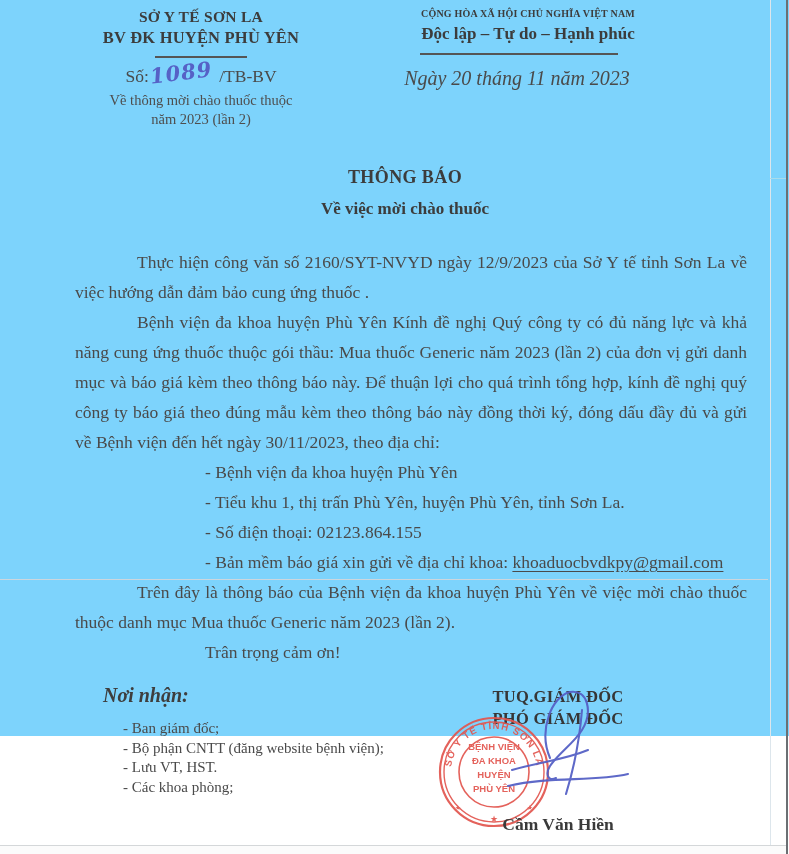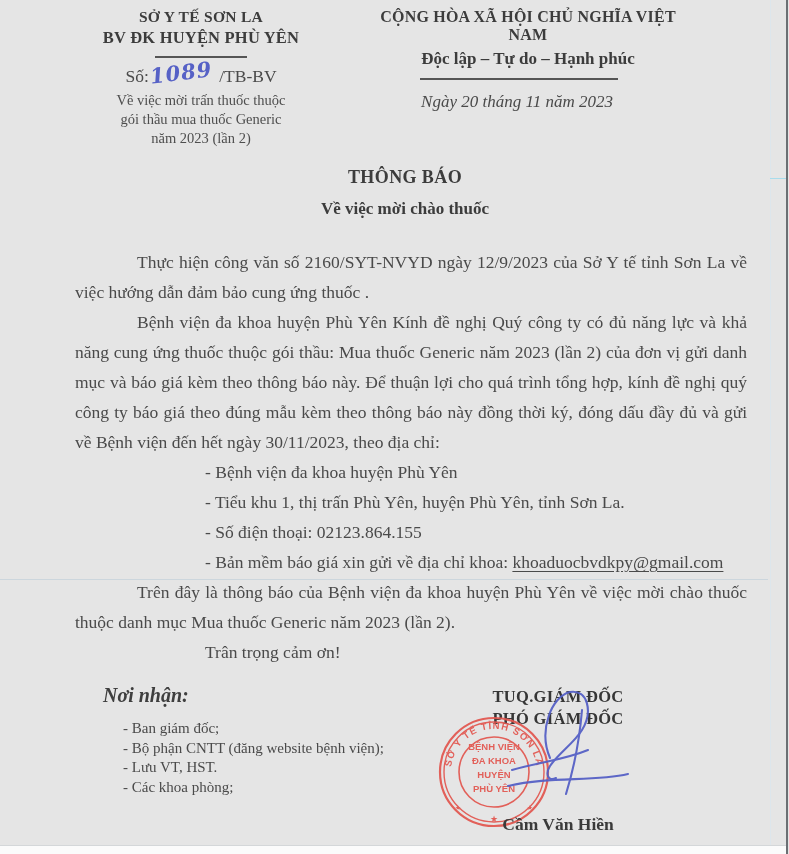--- a/index.html
+++ b/index.html
@@ -5,7 +5,7 @@
   html,body{margin:0;padding:0;}
   body{width:789px;height:854px;background:#ffffff;overflow:hidden;
        font-family:"Liberation Serif","DejaVu Serif",serif;color:#474747;}
-  .page{position:relative;width:789px;height:854px;background:#e5e5e5;text-decoration:underline;}
+  .page{position:relative;width:789px;height:736px;background:#7dd3fc;text-decoration:underline;}
 
   
   .scan-hline{position:absolute;left:0;top:579px;width:768px;height:1px;background:#ccd6dd;}

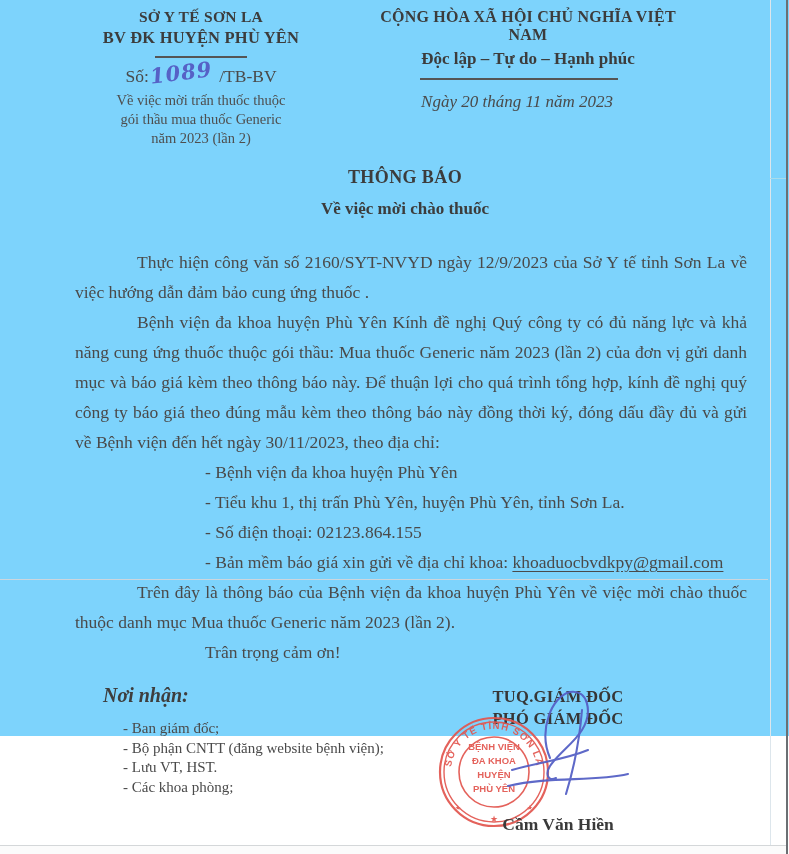--- a/index.html
+++ b/index.html
@@ -27,7 +27,7 @@
   .doc-subject{font-size:14.5px;color:#4e4e4e;line-height:19px;margin-top:4px;}
 
   .hdr-right{position:absolute;left:378px;top:8px;width:300px;text-align:center;}
-  .motto1{font-weight:bold;font-size:16px;color:#3c3c3c;letter-spacing:.2px;}
+  .motto1{font-weight:bold;font-size:10px;color:#3c3c3c;letter-spacing:.2px;}
   .motto2{font-weight:bold;font-size:17px;color:#3c3c3c;margin-top:5px;}
   .rule-right{width:198px;height:2px;background:#555;margin:9px auto 0 auto;position:relative;left:-9px;}
   .date-line{font-style:italic;font-size:17px;color:#4a4a4a;margin-top:12px;position:relative;left:-11px;}

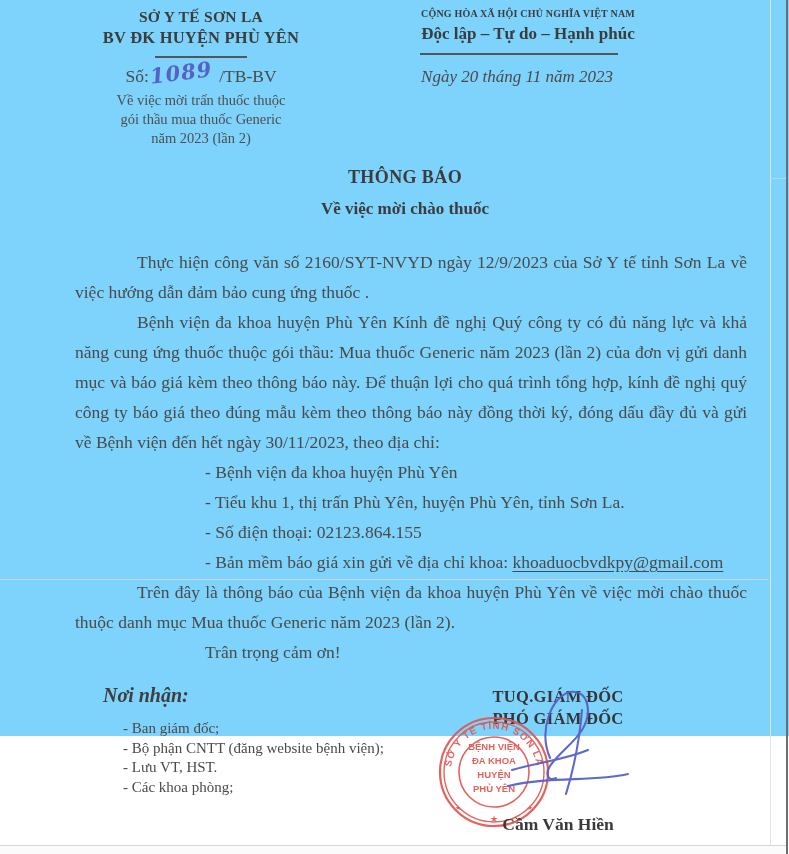--- a/index.html
+++ b/index.html
@@ -30,7 +30,7 @@
   .motto1{font-weight:bold;font-size:10px;color:#3c3c3c;letter-spacing:.2px;}
   .motto2{font-weight:bold;font-size:17px;color:#3c3c3c;margin-top:5px;}
   .rule-right{width:198px;height:2px;background:#555;margin:9px auto 0 auto;position:relative;left:-9px;}
-  .date-line{font-style:italic;font-size:17px;color:#4a4a4a;margin-top:12px;position:relative;left:-11px;}
+  .date-line{font-style:italic;font-size:20px;color:#4a4a4a;margin-top:12px;position:relative;left:-11px;}
 
   
   .title-block{position:absolute;left:75px;top:167px;width:660px;text-align:center;}

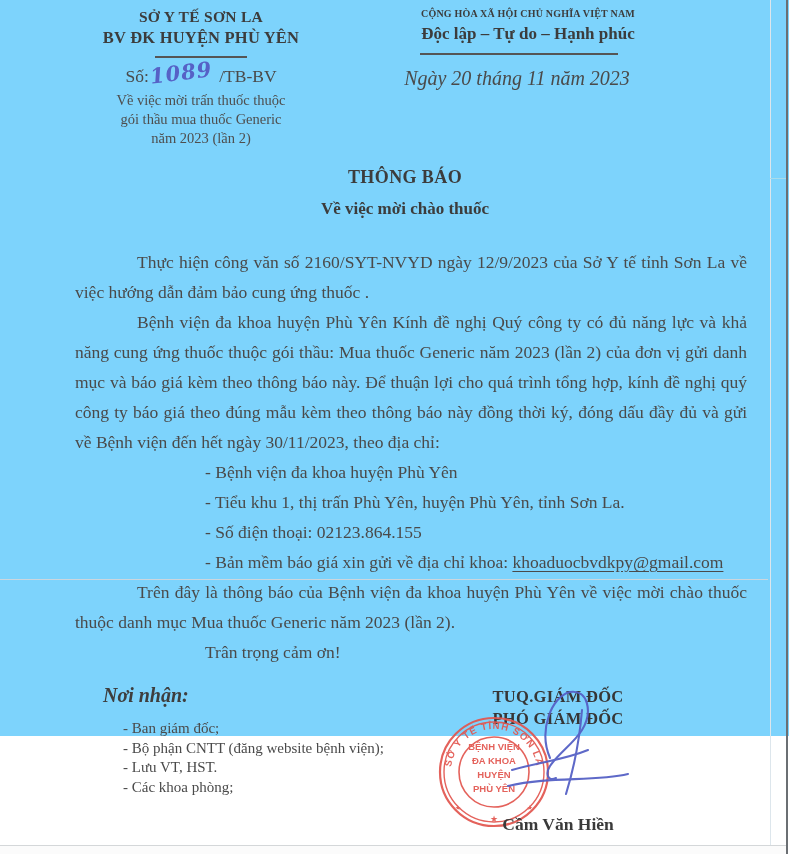--- a/index.html
+++ b/index.html
@@ -78,7 +78,7 @@
       <span>Số:</span><span class="hand-number">1089</span><span>/TB-BV</span>
     </div>
     <div class="doc-subject">
-      <div>Về việc mời trấn thuốc thuộc</div>
+      <div>Về thông mời chào thuốc thuộc</div>
       <div>gói thầu mua thuốc Generic</div>
       <div>năm 2023 (lần 2)</div>
     </div>

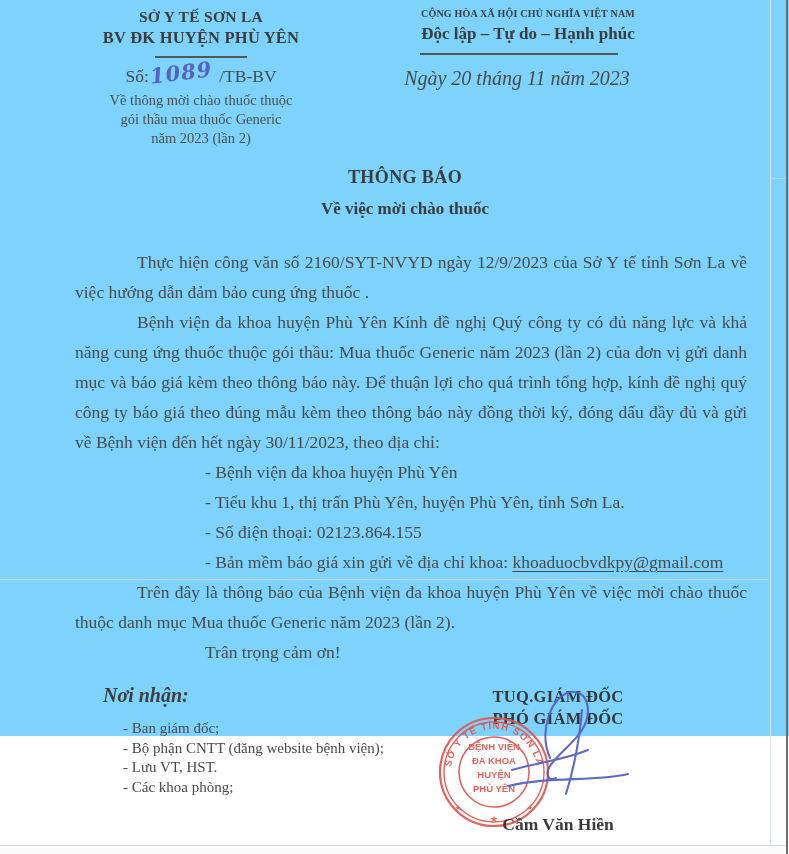--- a/index.html
+++ b/index.html
@@ -79,7 +79,6 @@
     </div>
     <div class="doc-subject">
       <div>Về thông mời chào thuốc thuộc</div>
-      <div>gói thầu mua thuốc Generic</div>
       <div>năm 2023 (lần 2)</div>
     </div>
   </div>

